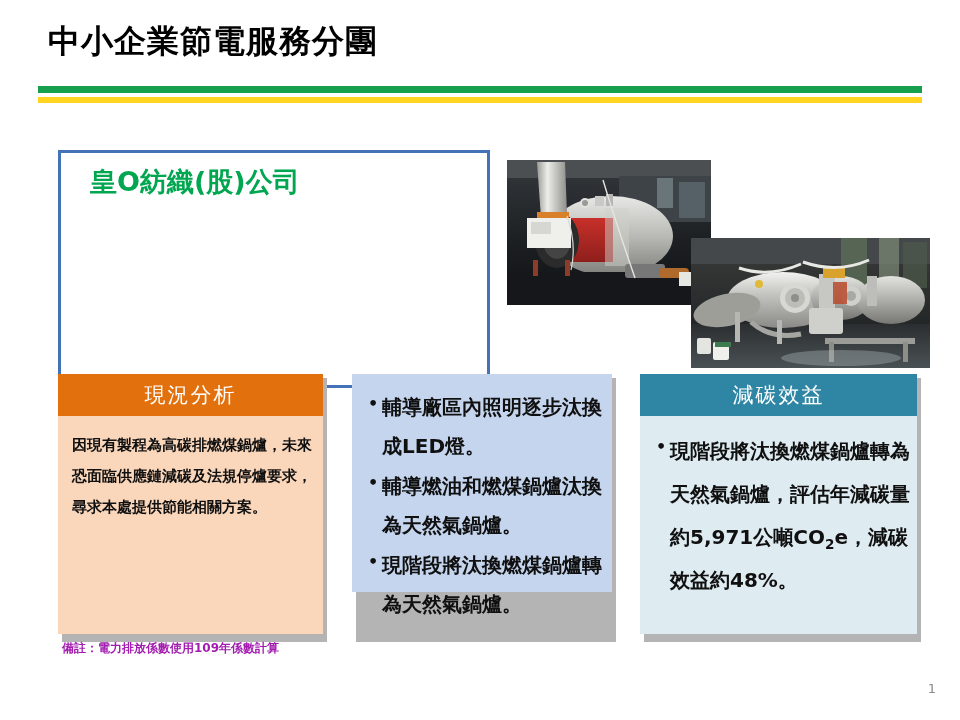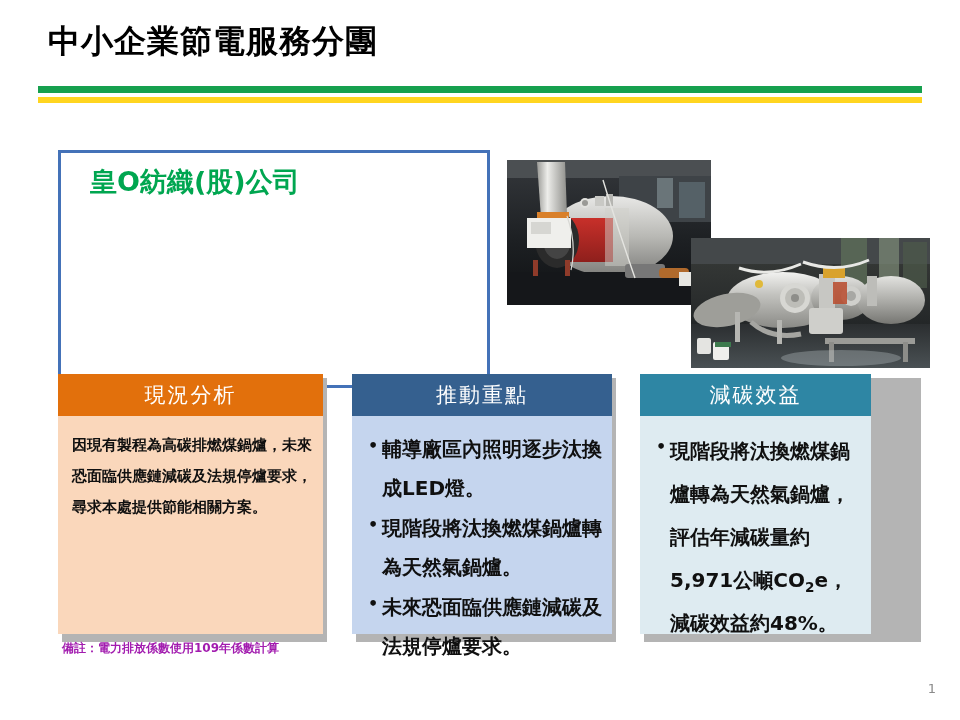--- a/index.html
+++ b/index.html
@@ -333,7 +333,6 @@
 
 <div class="panel-shadow" id="shadow-focus"></div>
 <div class="panel" id="panel-focus">
-  <div class="panel-head" style="background:#35608f">推動重點</div>
   <div class="panel-body">
     <ul>
       <li>輔導廠區內照明逐步汰換成LED燈。</li>

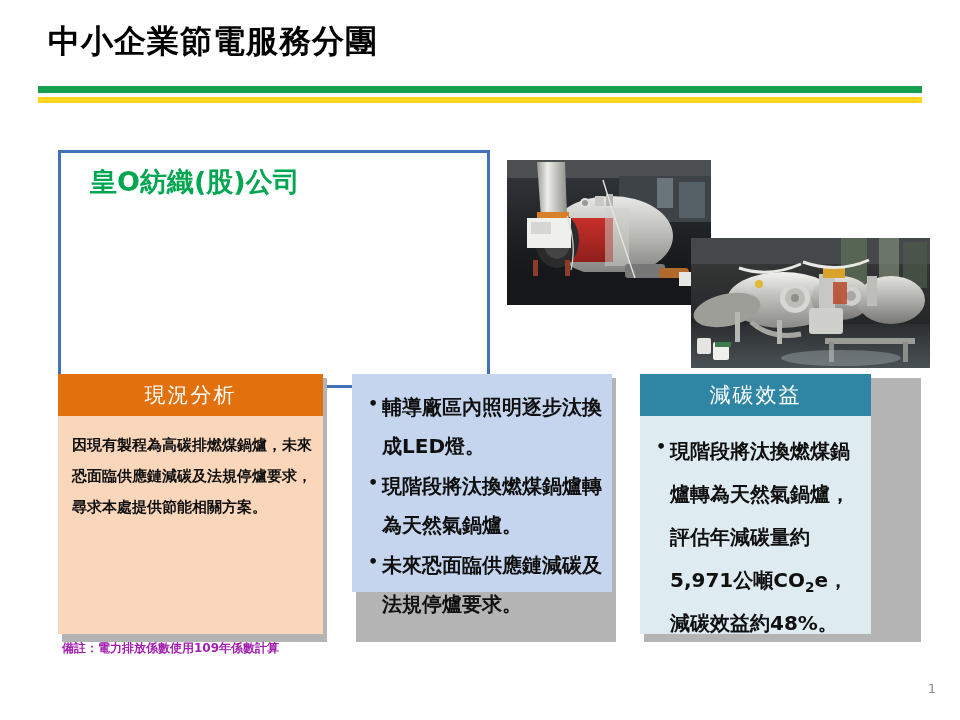--- a/index.html
+++ b/index.html
@@ -176,7 +176,7 @@
   #panel-focus .panel-body { height: 218px; background: #c5d5ee; }
   #shadow-focus { left: 356px; width: 260px; height: 264px; }
 
-  #panel-benefit { left: 640px; width: 231px; z-index: 1; }
+  #panel-benefit { left: 640px; width: 277px; z-index: 1; }
   #panel-benefit .panel-body { height: 218px; background: #deebf1; }
   #shadow-benefit { left: 644px; width: 277px; height: 264px; }
 

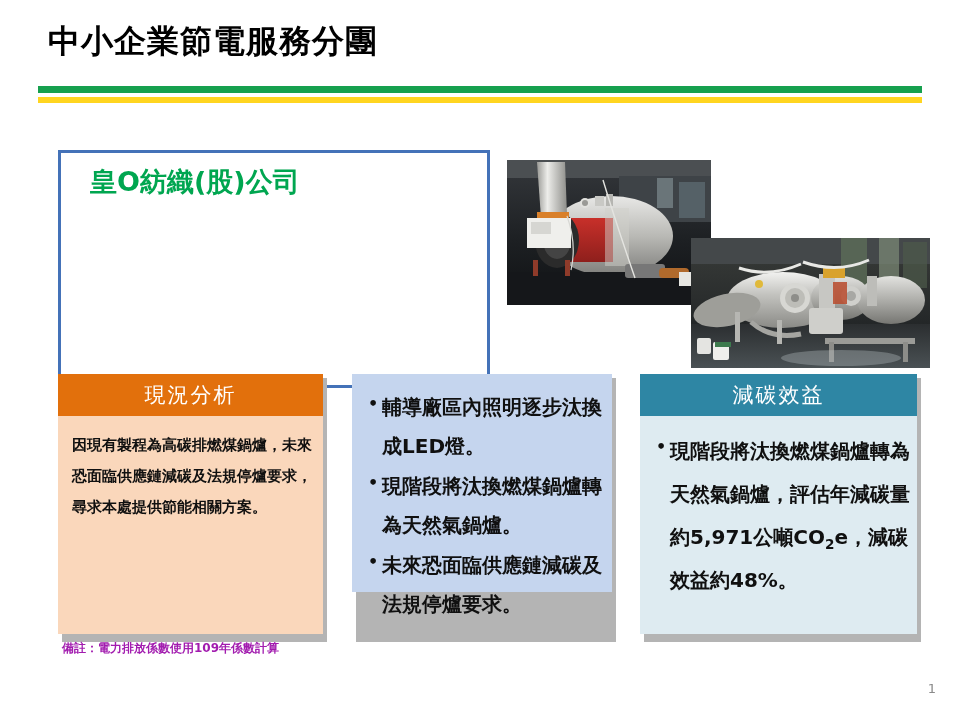--- a/index.html
+++ b/index.html
@@ -336,7 +336,7 @@
   <div class="panel-body">
     <ul>
       <li>輔導廠區內照明逐步汰換成LED燈。</li>
-      <li>現階段將汰換燃煤鍋爐轉為天然氣鍋爐。</li>
+      <li>輔導燃油和燃煤鍋爐汰換為天然氣鍋爐。</li>
       <li>未來恐面臨供應鏈減碳及法規停爐要求。</li>
     </ul>
   </div>

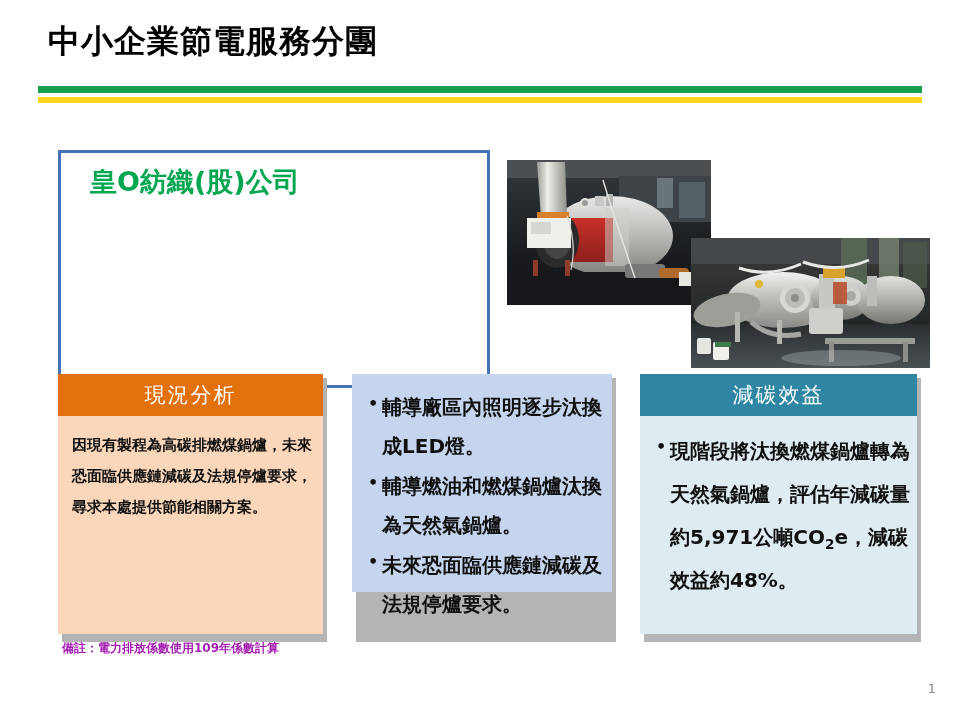--- a/index.html
+++ b/index.html
@@ -337,7 +337,7 @@
     <ul>
       <li>輔導廠區內照明逐步汰換成LED燈。</li>
       <li>輔導燃油和燃煤鍋爐汰換為天然氣鍋爐。</li>
-      <li>未來恐面臨供應鏈減碳及法規停爐要求。</li>
+      <li>現階段將汰換燃煤鍋爐轉為天然氣鍋爐。</li>
     </ul>
   </div>
 </div>

